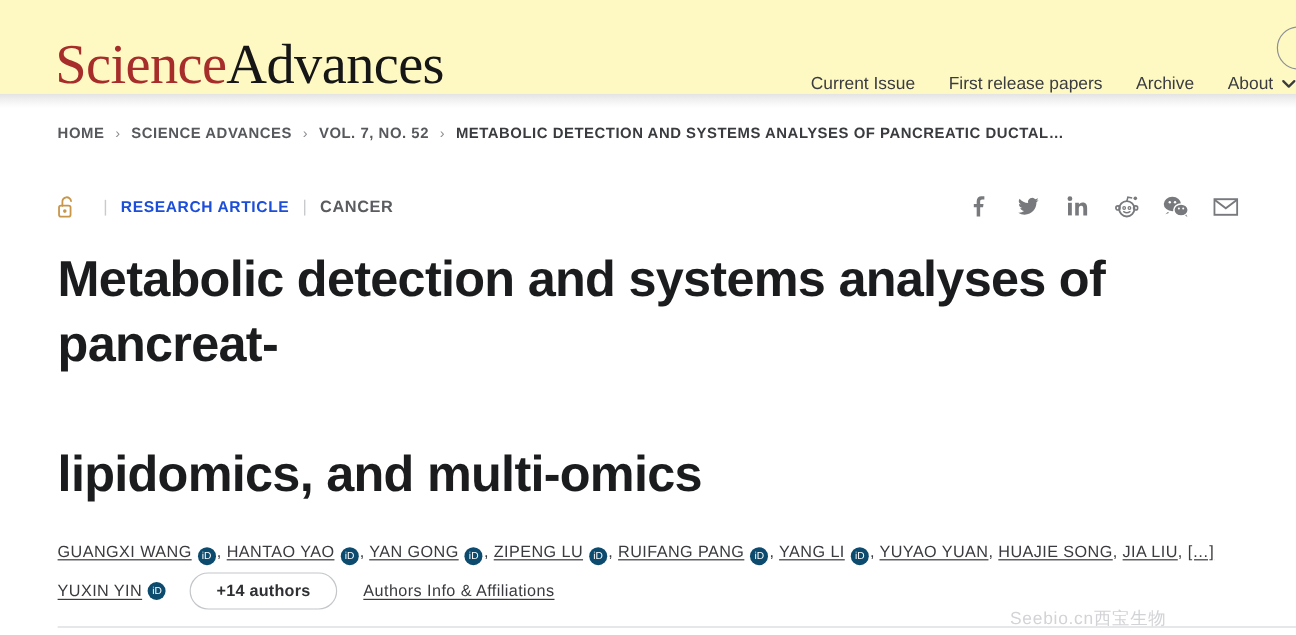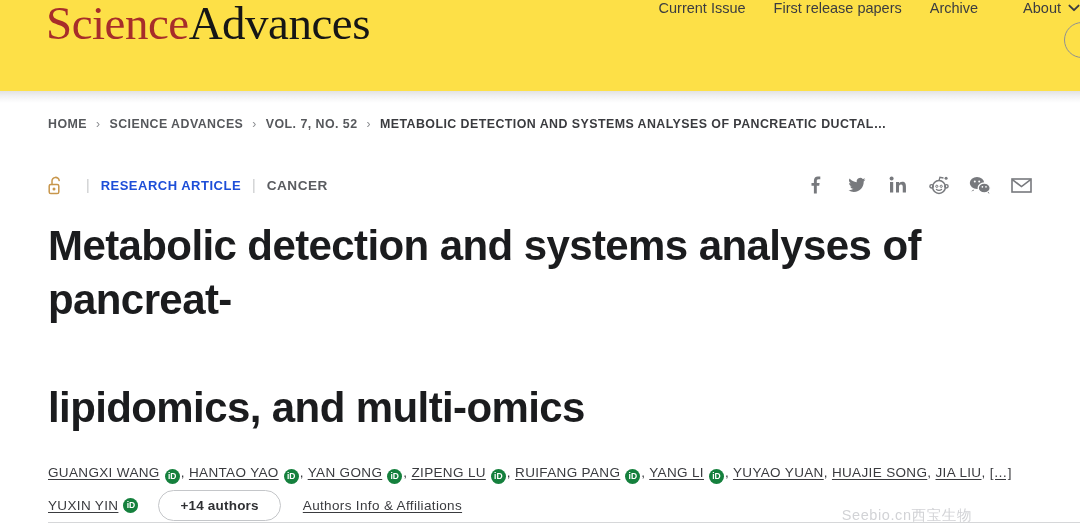--- a/index.html
+++ b/index.html
@@ -18,10 +18,10 @@
 
   
   .site-header {
-    height: 91px;
-    display: flex;
-    align-items: flex-start;
-    background: #fde047;
+    height: 78px;
+    display: flex;
+    align-items: flex-end;
+    background: #fef9c3;
     position: relative;
   }
   .brand {

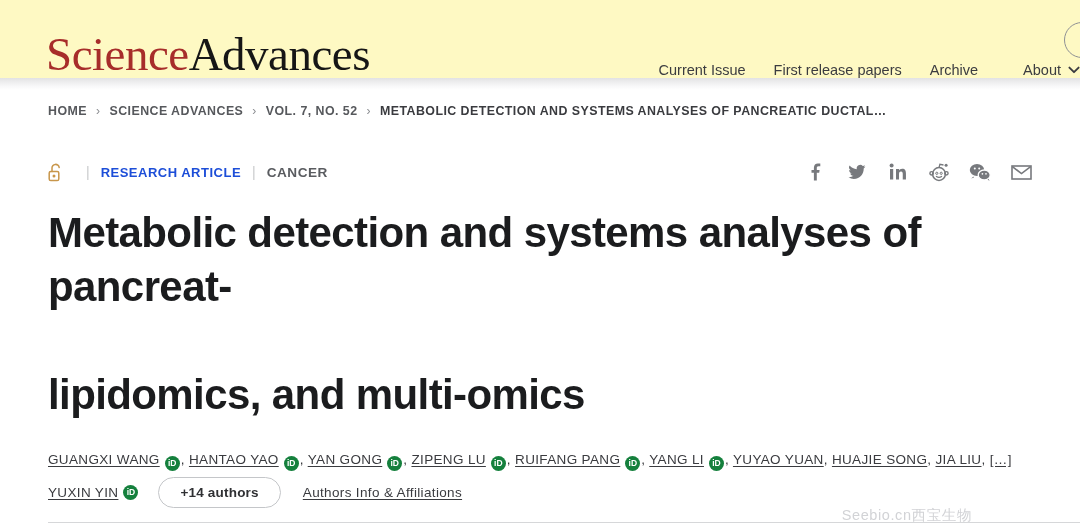--- a/index.html
+++ b/index.html
@@ -54,7 +54,6 @@
     gap: 7px;
     white-space: nowrap;
     cursor: pointer;
-    margin-left: 17px;
   }
   .chev {
     width: 12px;

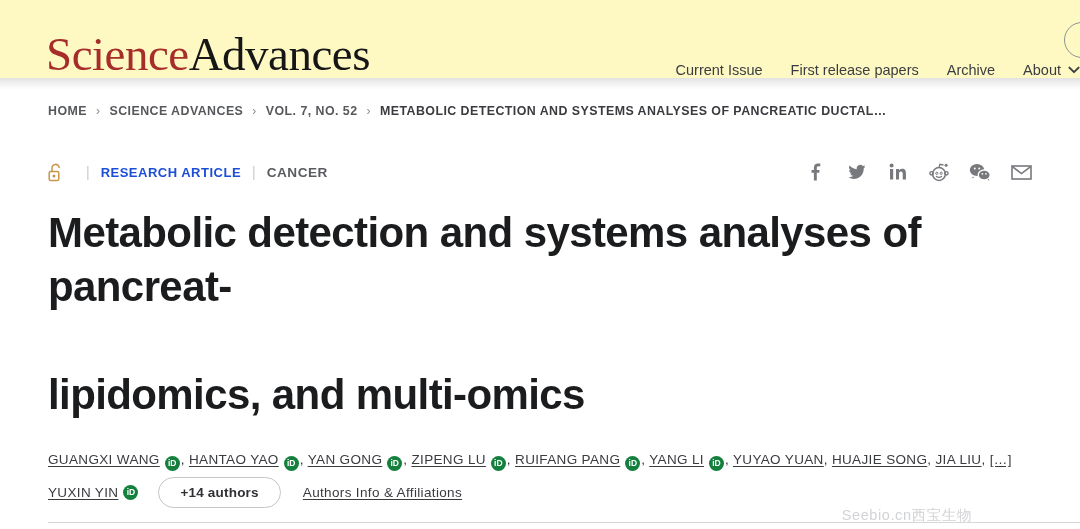--- a/index.html
+++ b/index.html
@@ -182,10 +182,10 @@
     width: 15px;
     height: 15px;
     border-radius: 50%;
-    background: #15803d;
+    background: #0c4a6e;
     color: #ffffff;
     font-size: 8.5px;
-    font-weight: bold;
+    font-weight: normal;
     line-height: 15px;
     text-align: center;
     vertical-align: -2px;

